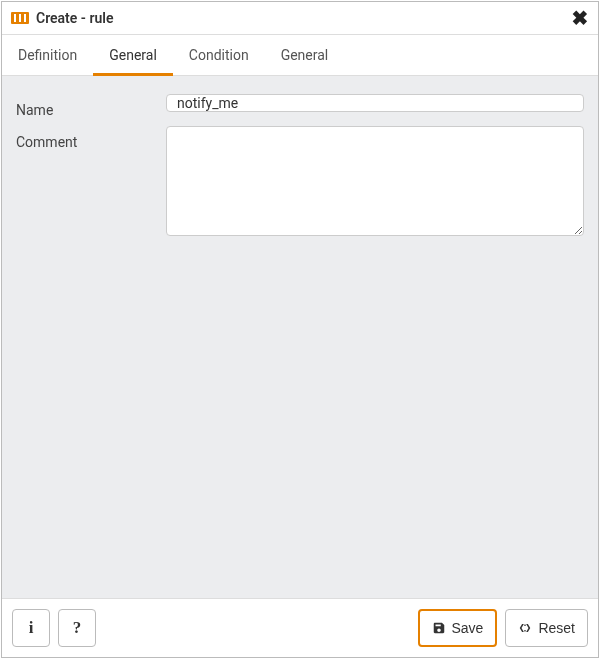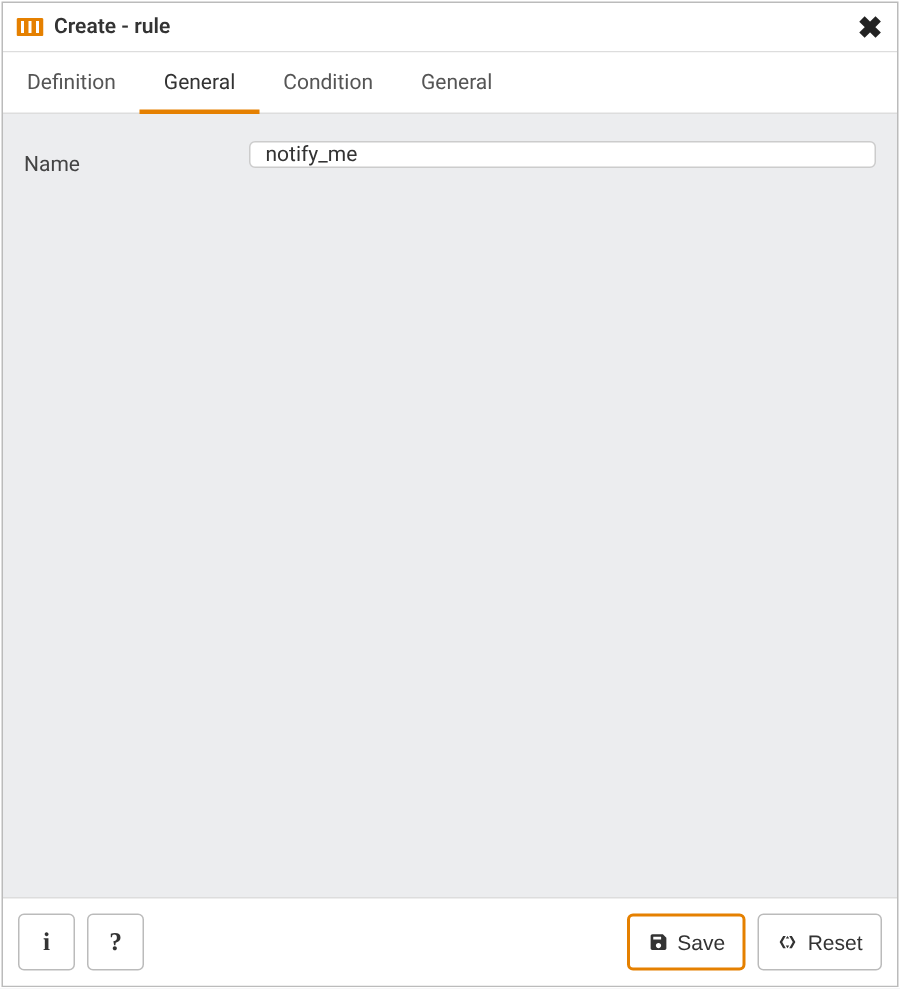--- a/index.html
+++ b/index.html
@@ -178,6 +178,12 @@
         <input class="input-text" type="text" value="notify_me" style="">
       </div>
     </div>
+    <div class="form-row">
+      <div class="form-label">Comment</div>
+      <div class="form-control">
+        <textarea class="input-textarea" style=""></textarea>
+      </div>
+    </div>
   </div>
 
   <div class="footer">

